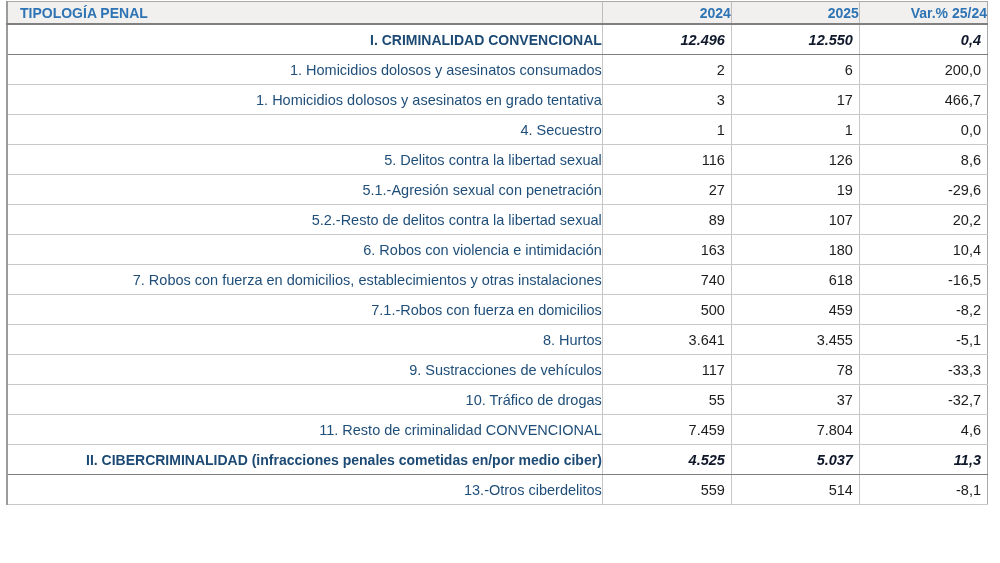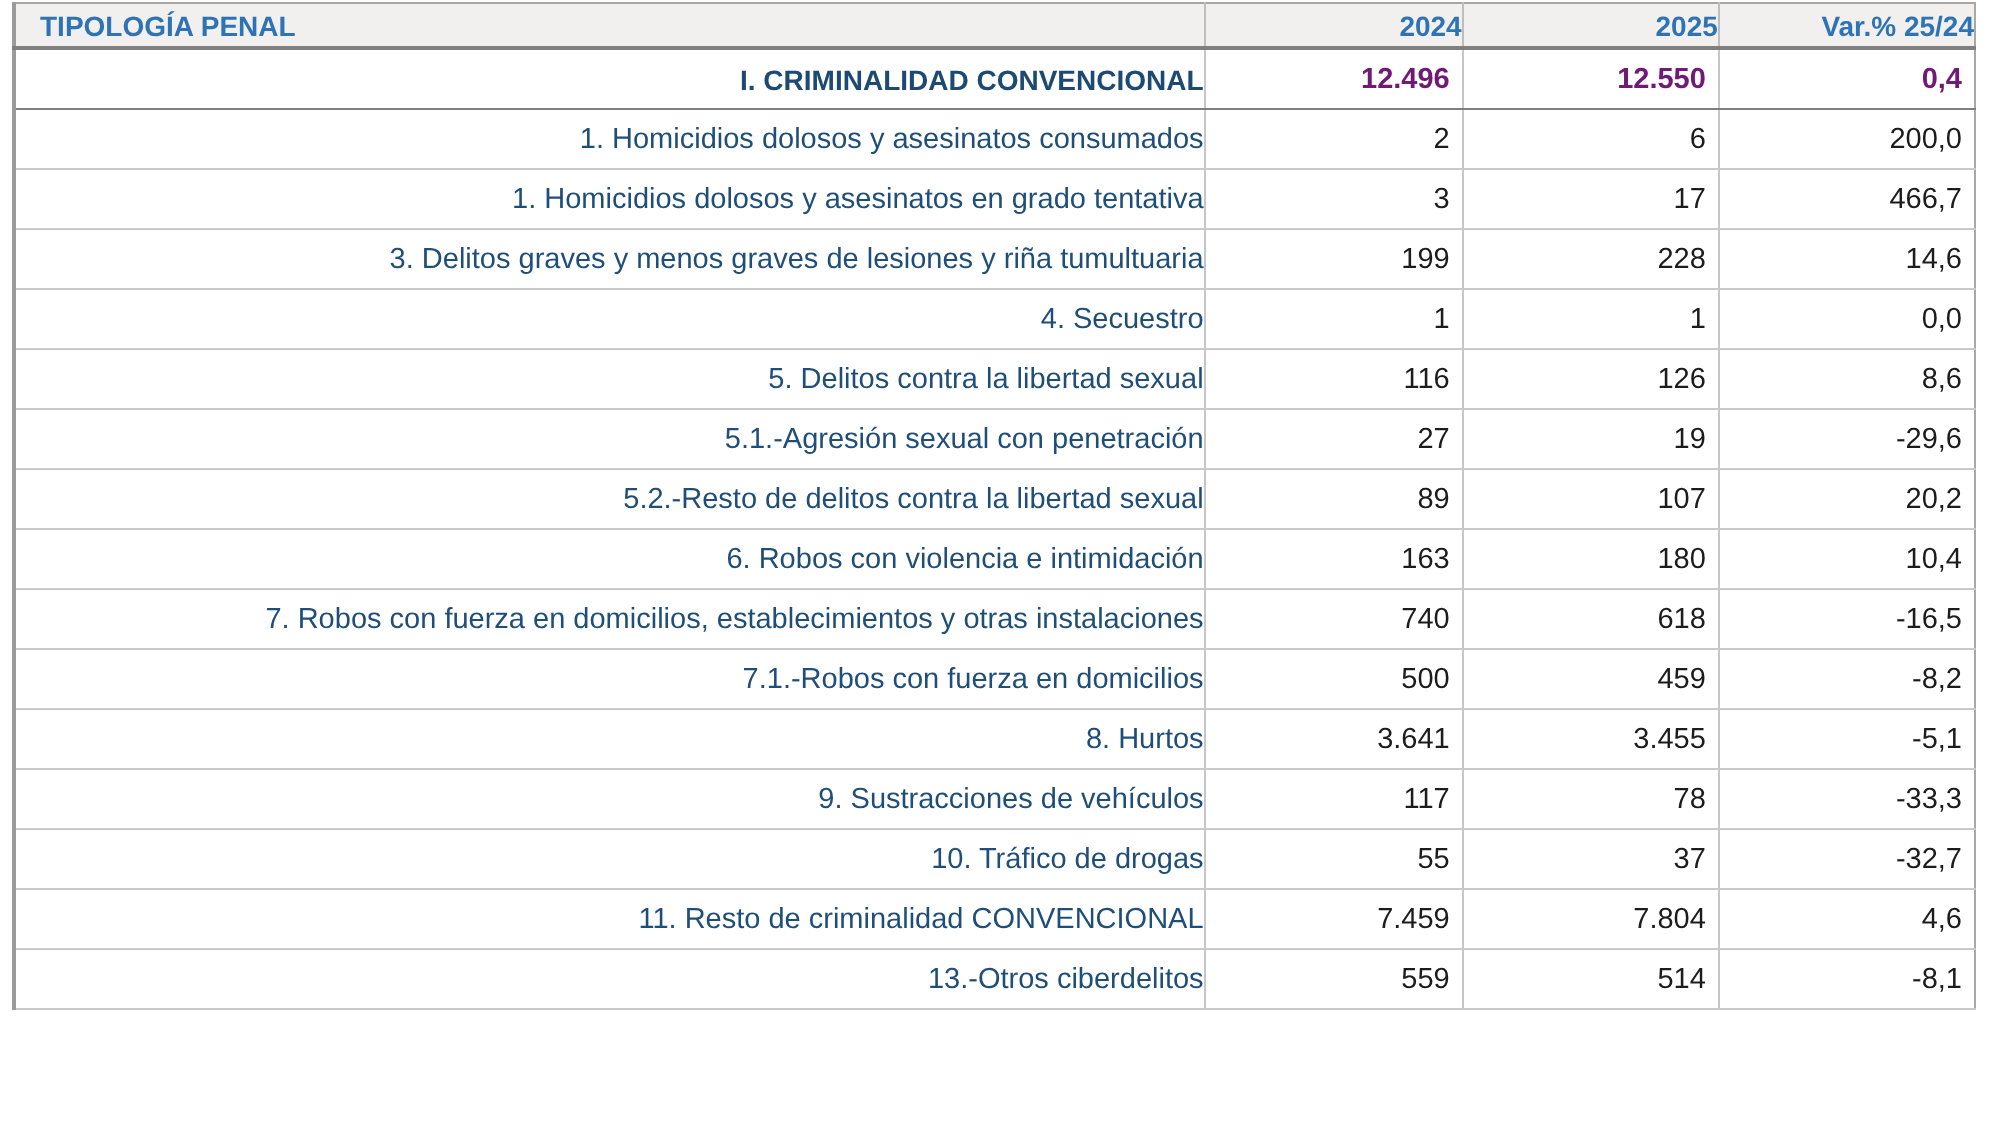--- a/index.html
+++ b/index.html
@@ -48,7 +48,7 @@
   }
   tr.section td { font-weight:bold; border-top:1px solid #7f7f7f; border-bottom:1px solid #7f7f7f; }
   tr.section td.row-label { font-size:14px; color:#1c4a74; }
-  tr.section td.num { color:#701a75; }
+  tr.section td.num { color:#0f172a;font-style:italic; }
 </style>
 </head>
 <body>

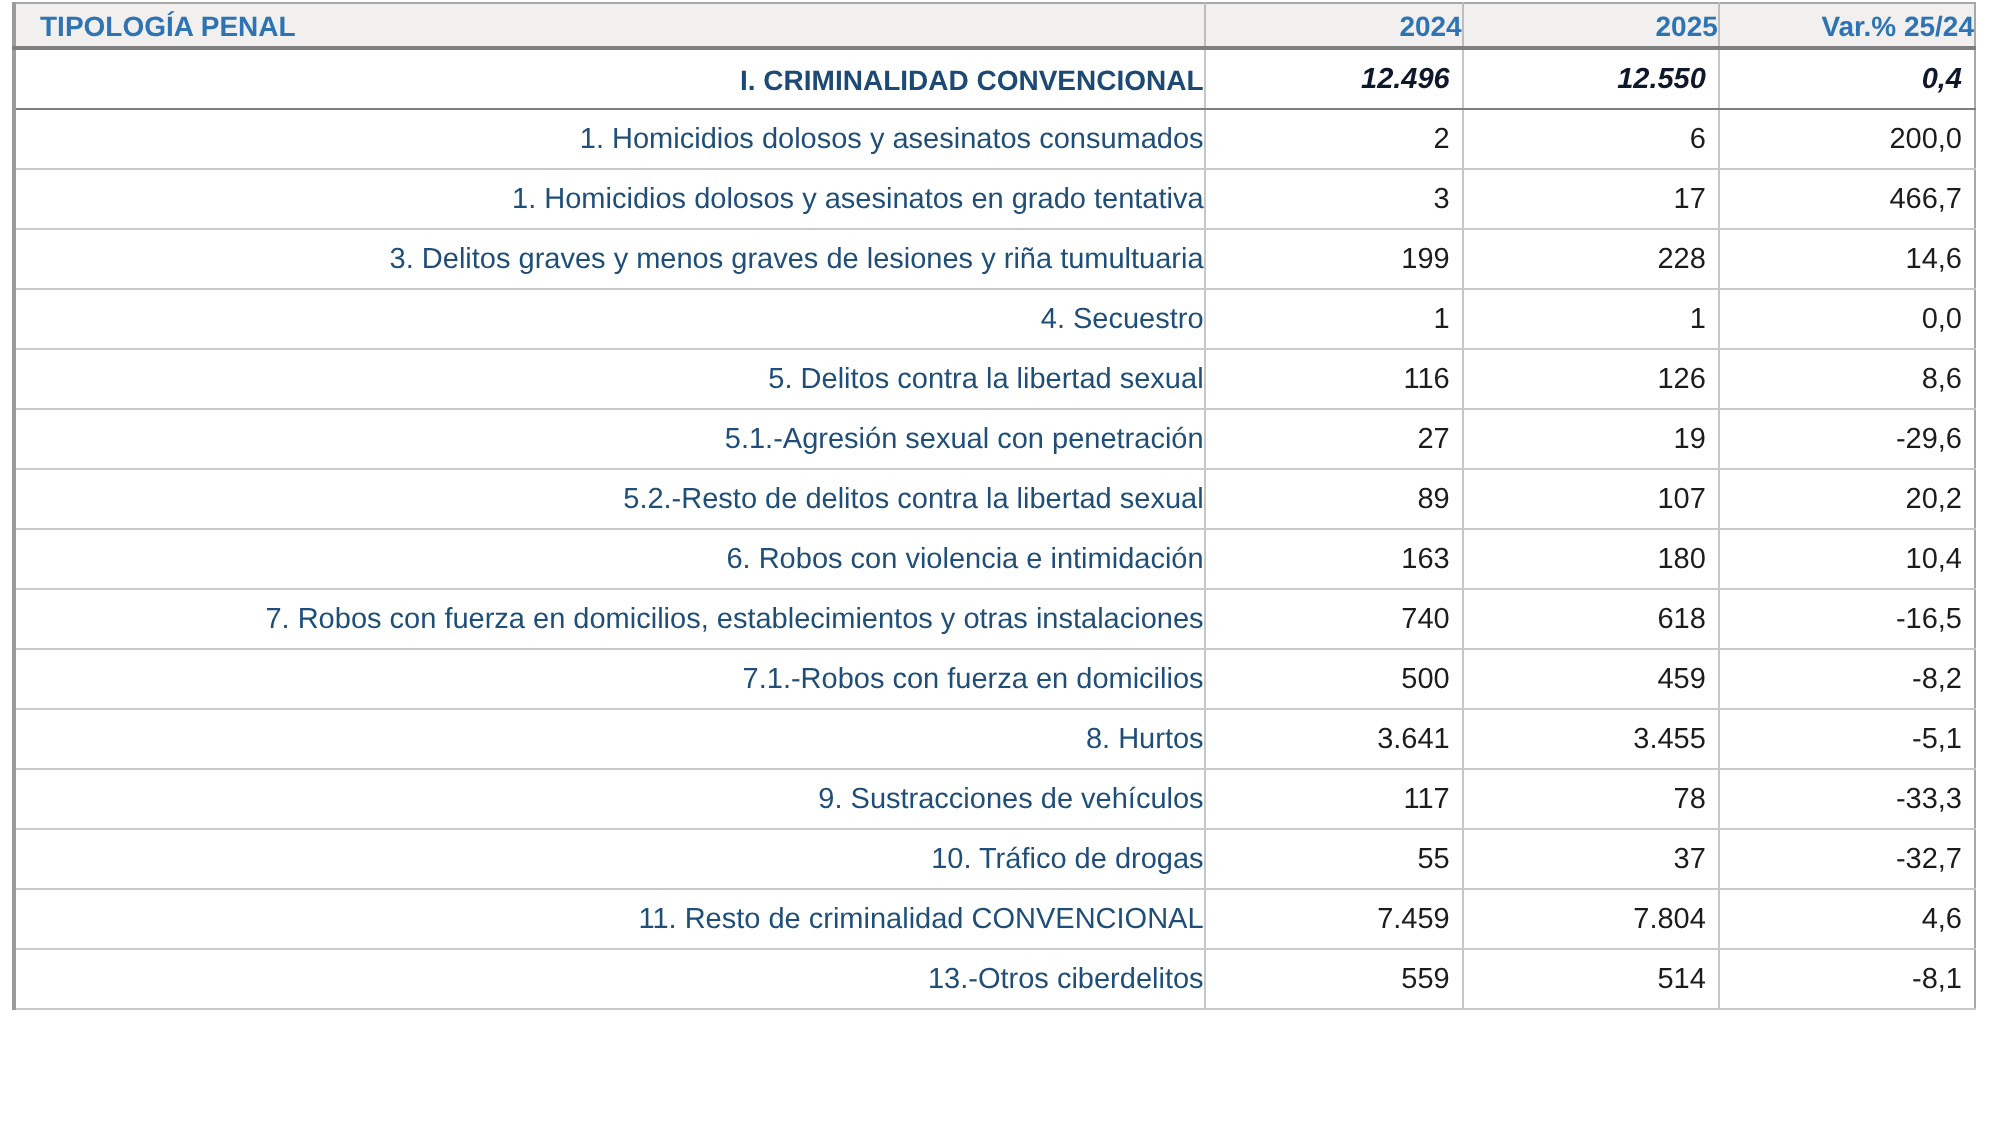--- a/index.html
+++ b/index.html
@@ -89,12 +89,6 @@
           <td class="num">466,7</td>
         </tr>
         <tr>
-          <td class="row-label">3. Delitos graves y menos graves de lesiones y riña tumultuaria</td>
-          <td class="num">199</td>
-          <td class="num">228</td>
-          <td class="num">14,6</td>
-        </tr>
-        <tr>
           <td class="row-label">4. Secuestro</td>
           <td class="num">1</td>
           <td class="num">1</td>

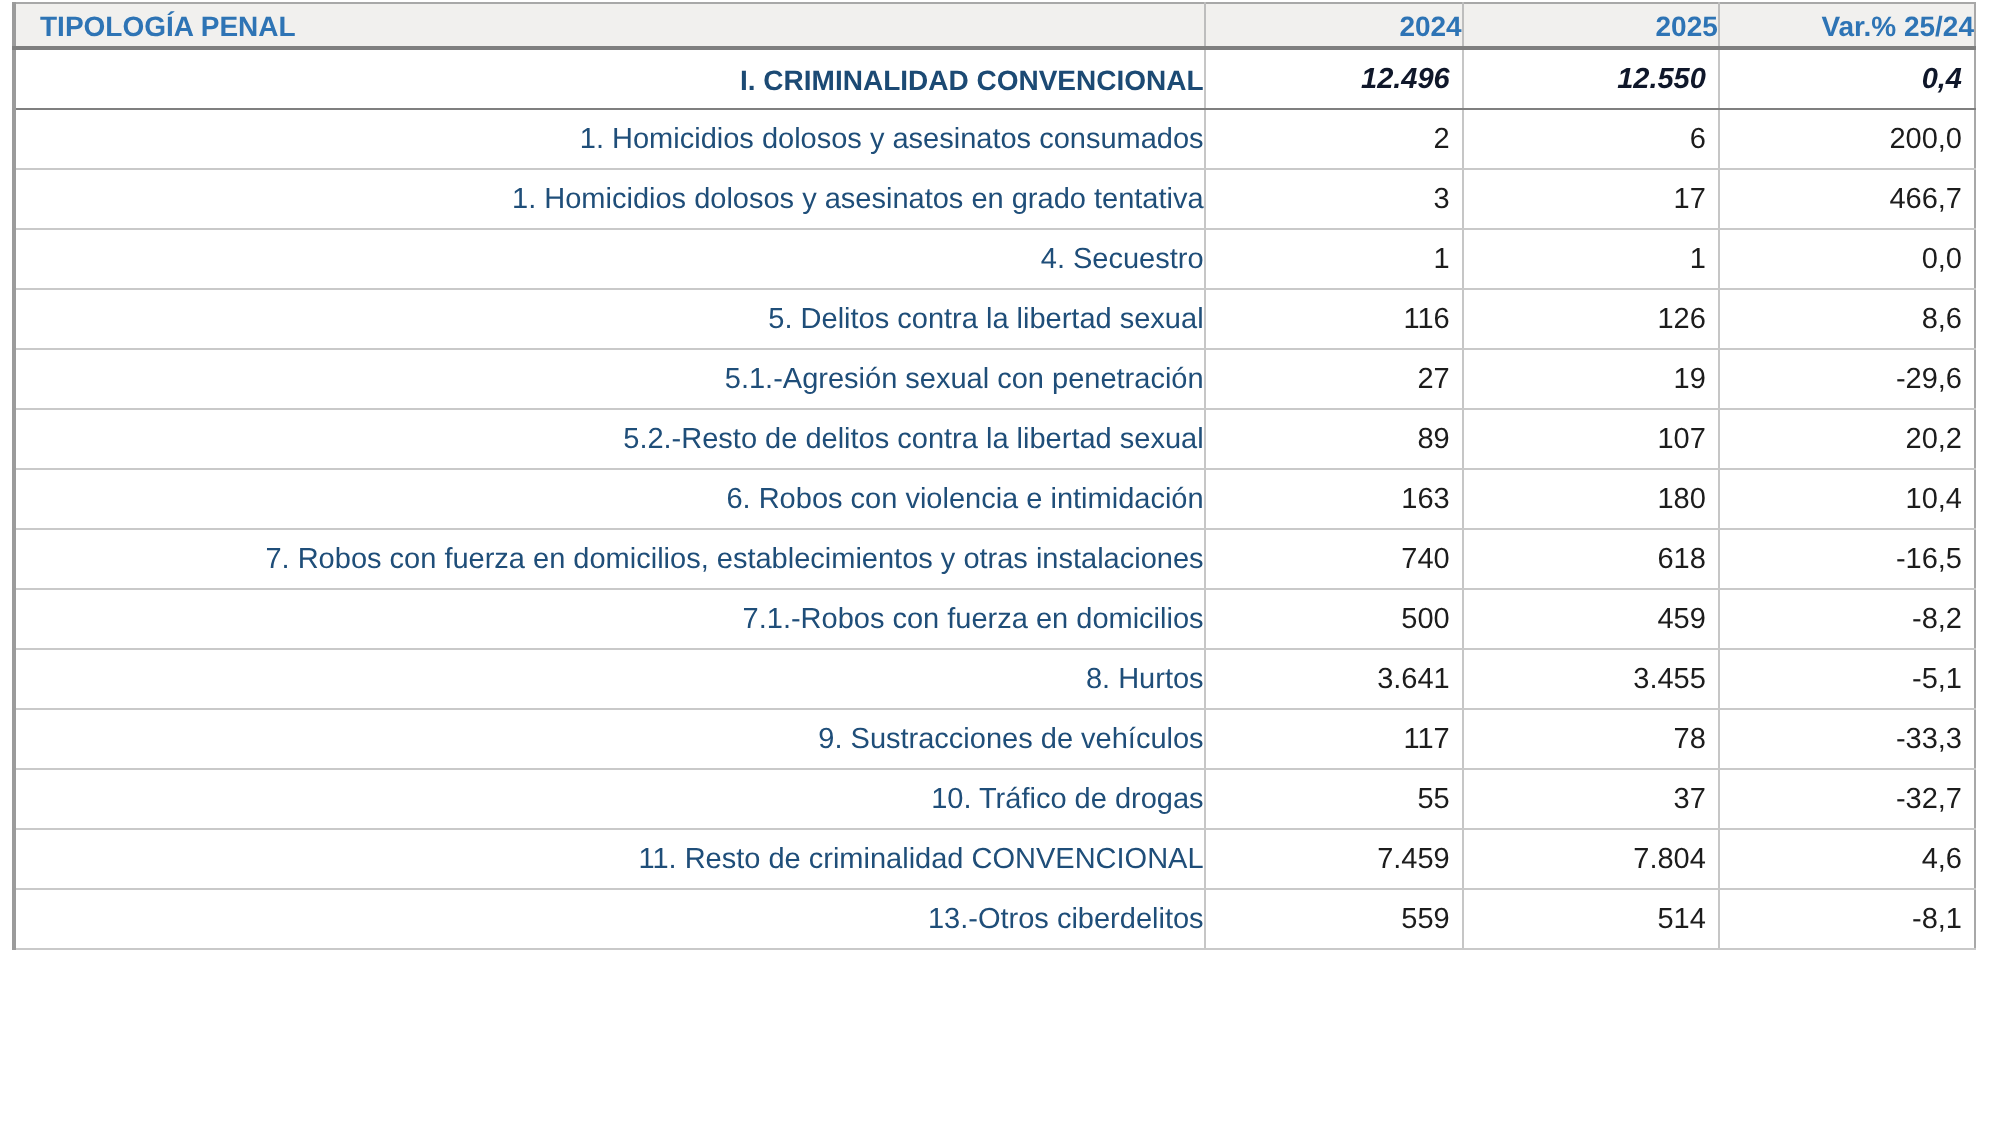--- a/index.html
+++ b/index.html
@@ -154,6 +154,12 @@
           <td class="num">7.804</td>
           <td class="num">4,6</td>
         </tr>
+        <tr class="section">
+          <td class="row-label">II. CIBERCRIMINALIDAD (infracciones penales cometidas en/por medio ciber)</td>
+          <td class="num">4.525</td>
+          <td class="num">5.037</td>
+          <td class="num">11,3</td>
+        </tr>
         <tr>
           <td class="row-label">13.-Otros ciberdelitos</td>
           <td class="num">559</td>

